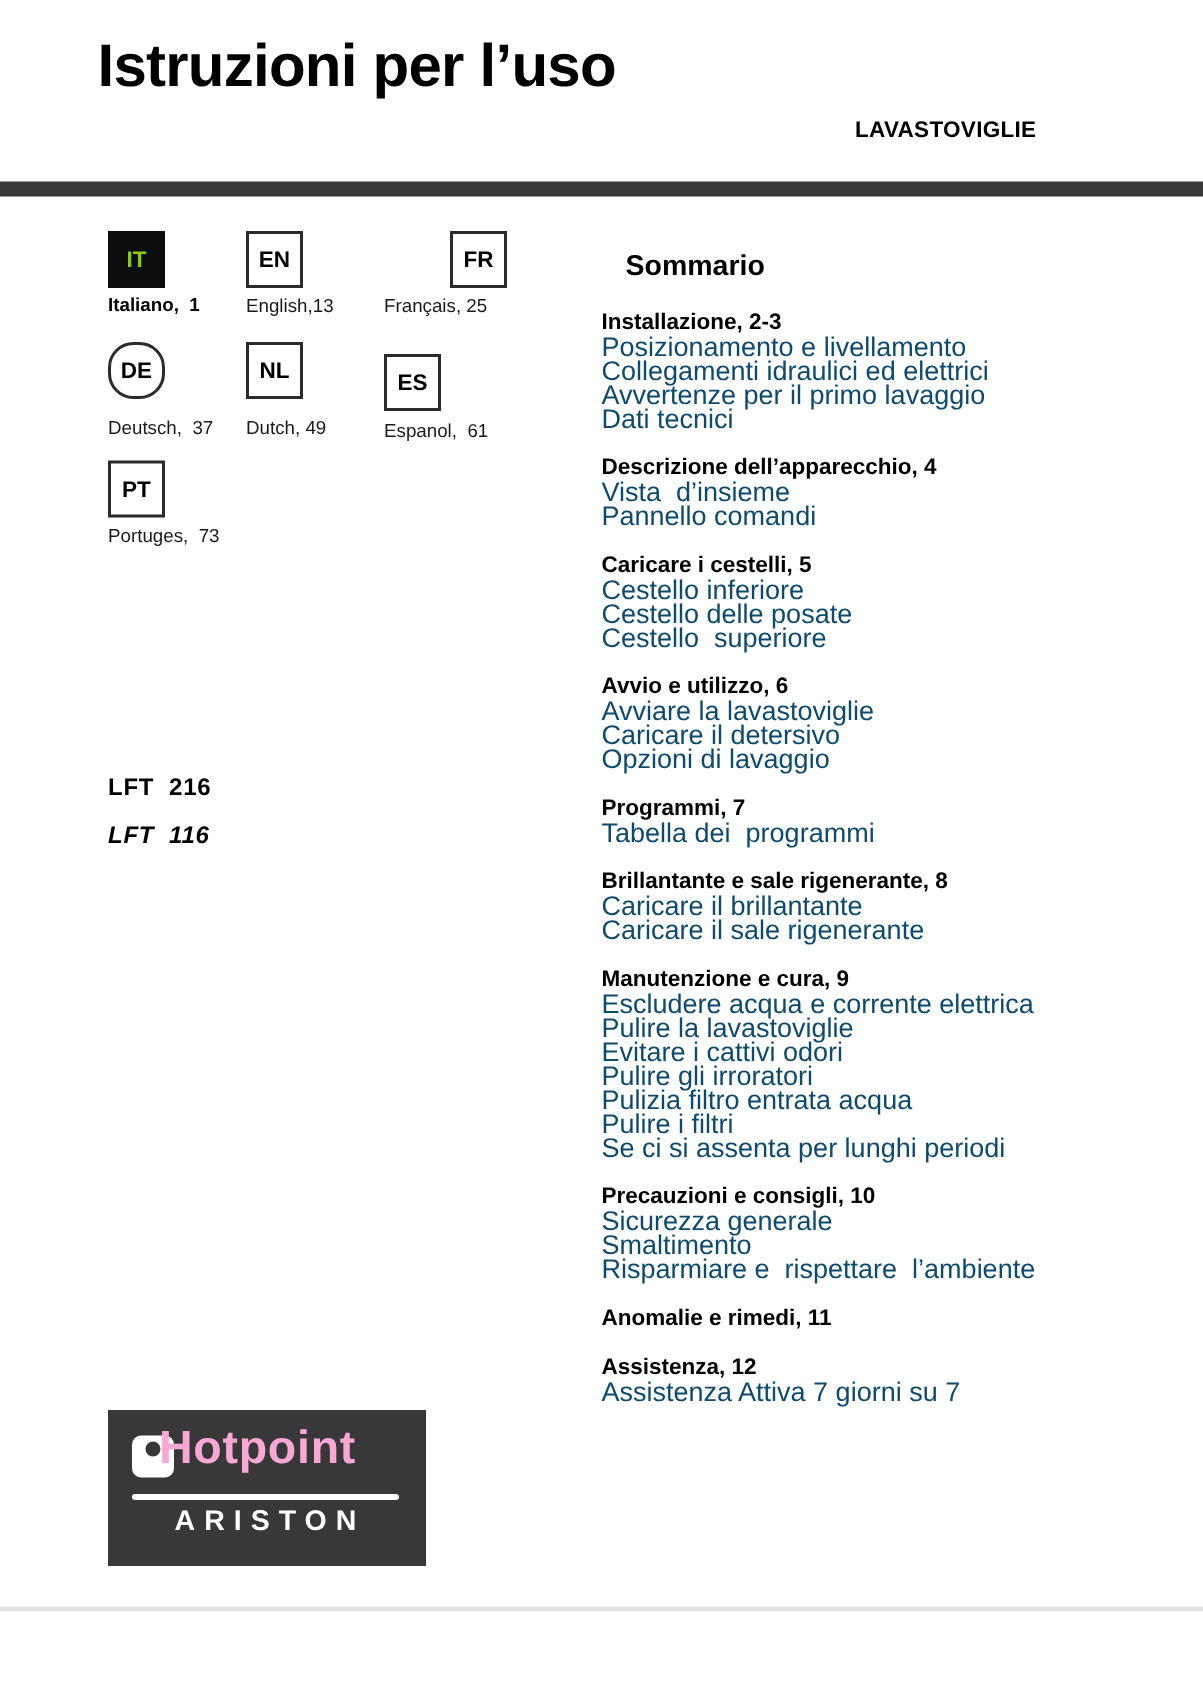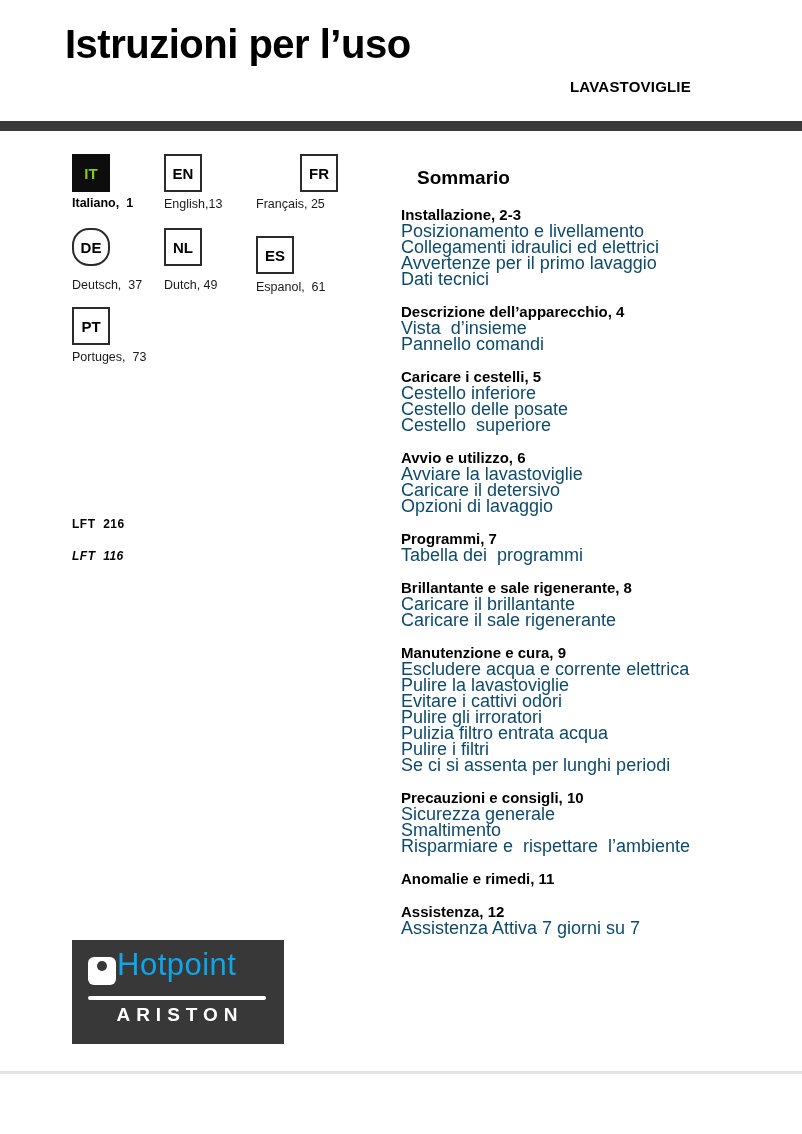--- a/index.html
+++ b/index.html
@@ -45,7 +45,7 @@
   .lang-label { font-size: 12.5px; color: #1a1a1a; white-space: pre; }
   .lang-label.bold { font-weight: bold; color: #000; }
 
-  .model { font-size: 12px; font-weight: bold; white-space: pre; letter-spacing: 0.5px; }
+  .model { font-size: 16px; font-weight: bold; white-space: pre; letter-spacing: 0.5px; }
 
   .toc { left: 401px; top: 150px; width: 392px; }
   .toc-heading { font-size: 19px; line-height: 24px; font-weight: bold; margin: 16px; }

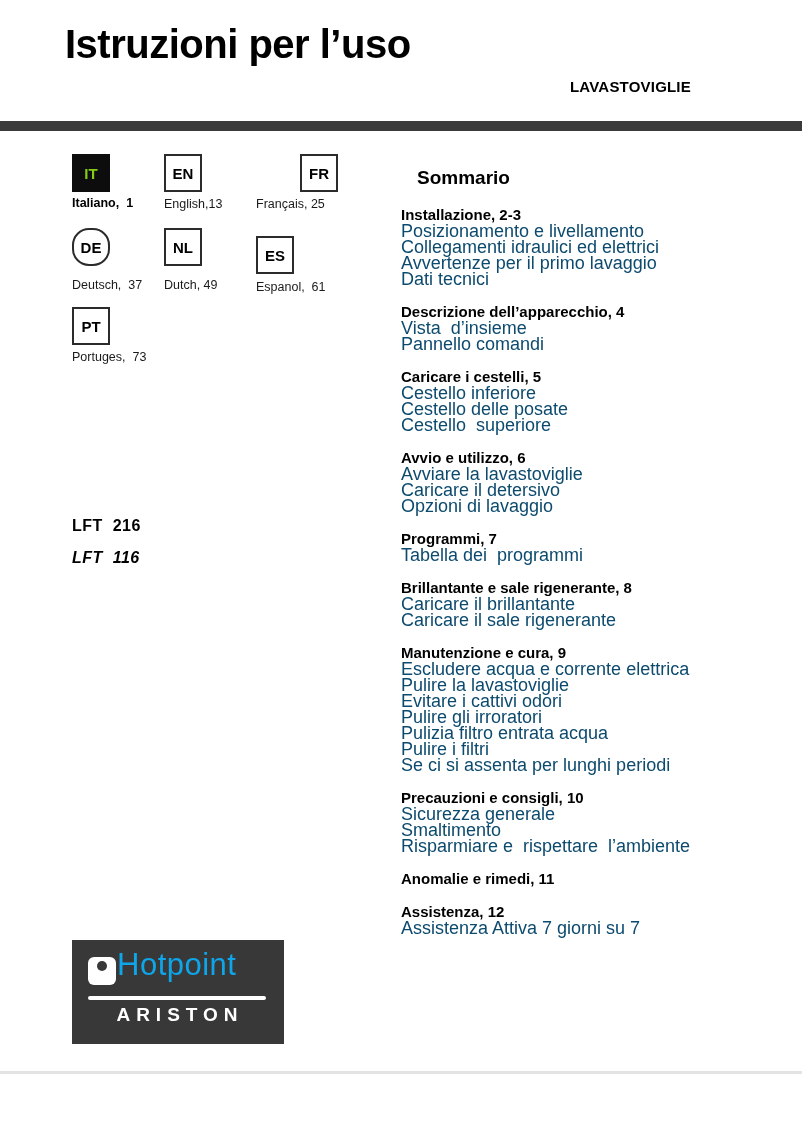--- a/index.html
+++ b/index.html
@@ -70,8 +70,8 @@
     border-radius: 50%; background: #383838;
   }
   .logo-brand {
-    position: absolute; left: 45px; top: 7px;
-    font-size: 31px; font-weight: normal; color: #0ea5e9;
+    position: absolute; left: 34px; top: 7px;
+    font-size: 31px; font-weight: bold; color: #f9a8d4;
     letter-spacing: 0.5px;
   }
   .logo-line {

